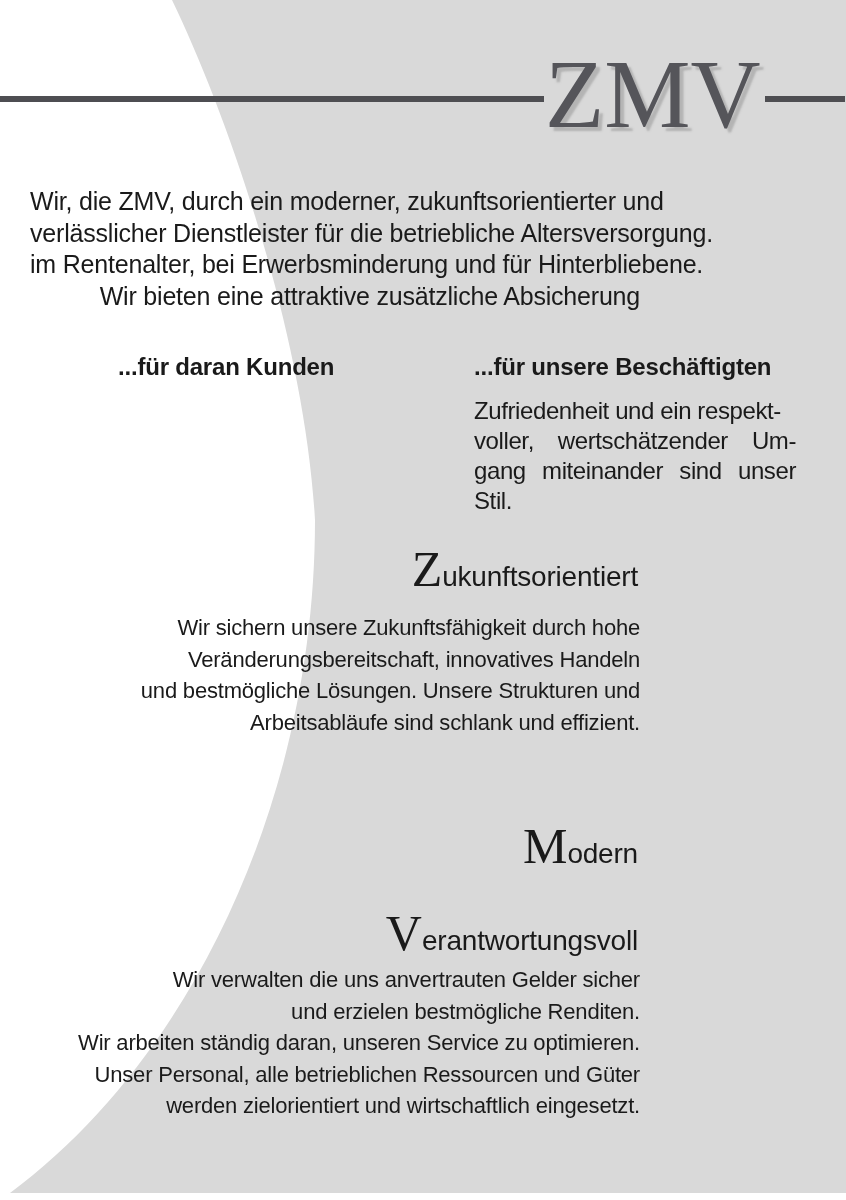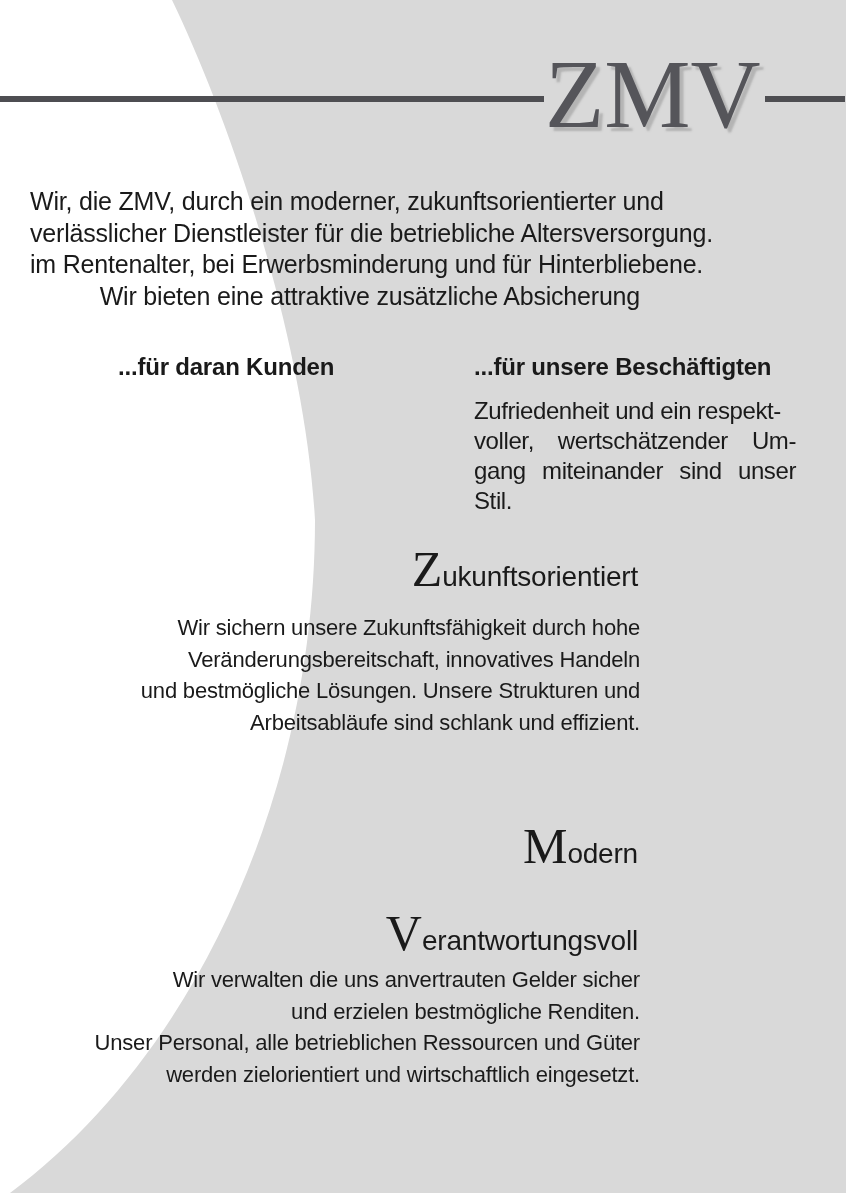--- a/index.html
+++ b/index.html
@@ -122,6 +122,7 @@
   <div class="section-body b-verantwortung">
     <div class="line">Wir verwalten die uns anvertrauten Gelder sicher</div>
     <div class="line">und erzielen bestmögliche Renditen.</div>
+    <div class="line">Wir arbeiten ständig daran, unseren Service zu optimieren.</div>
     <div class="line">Unser Personal, alle betrieblichen Ressourcen und Güter</div>
     <div class="line">werden zielorientiert und wirtschaftlich eingesetzt.</div>
   </div>

